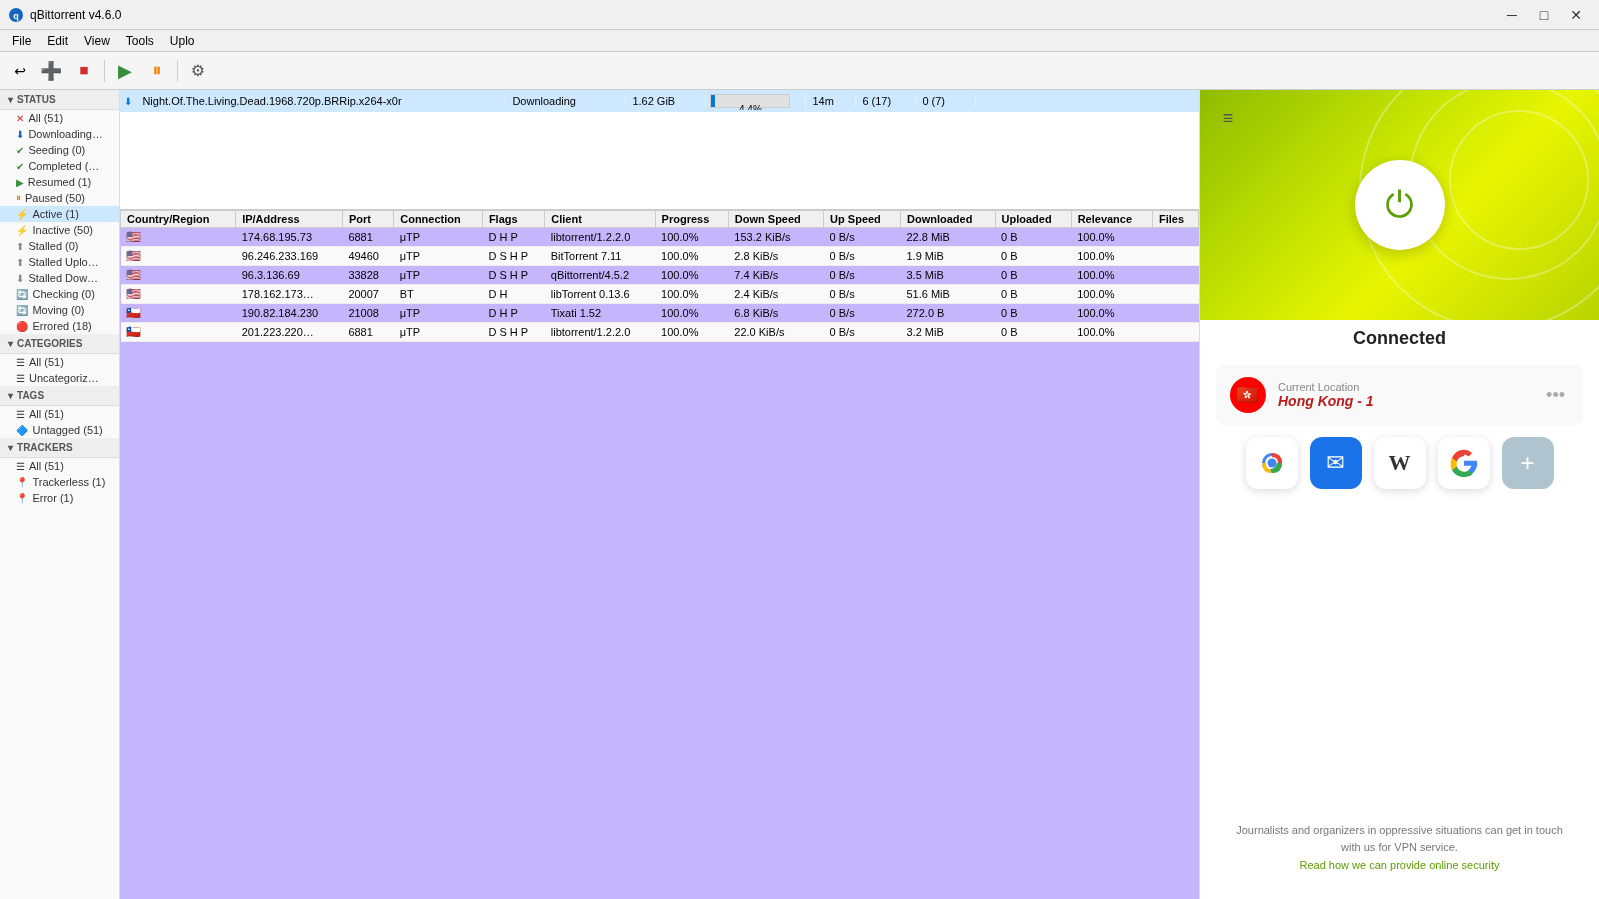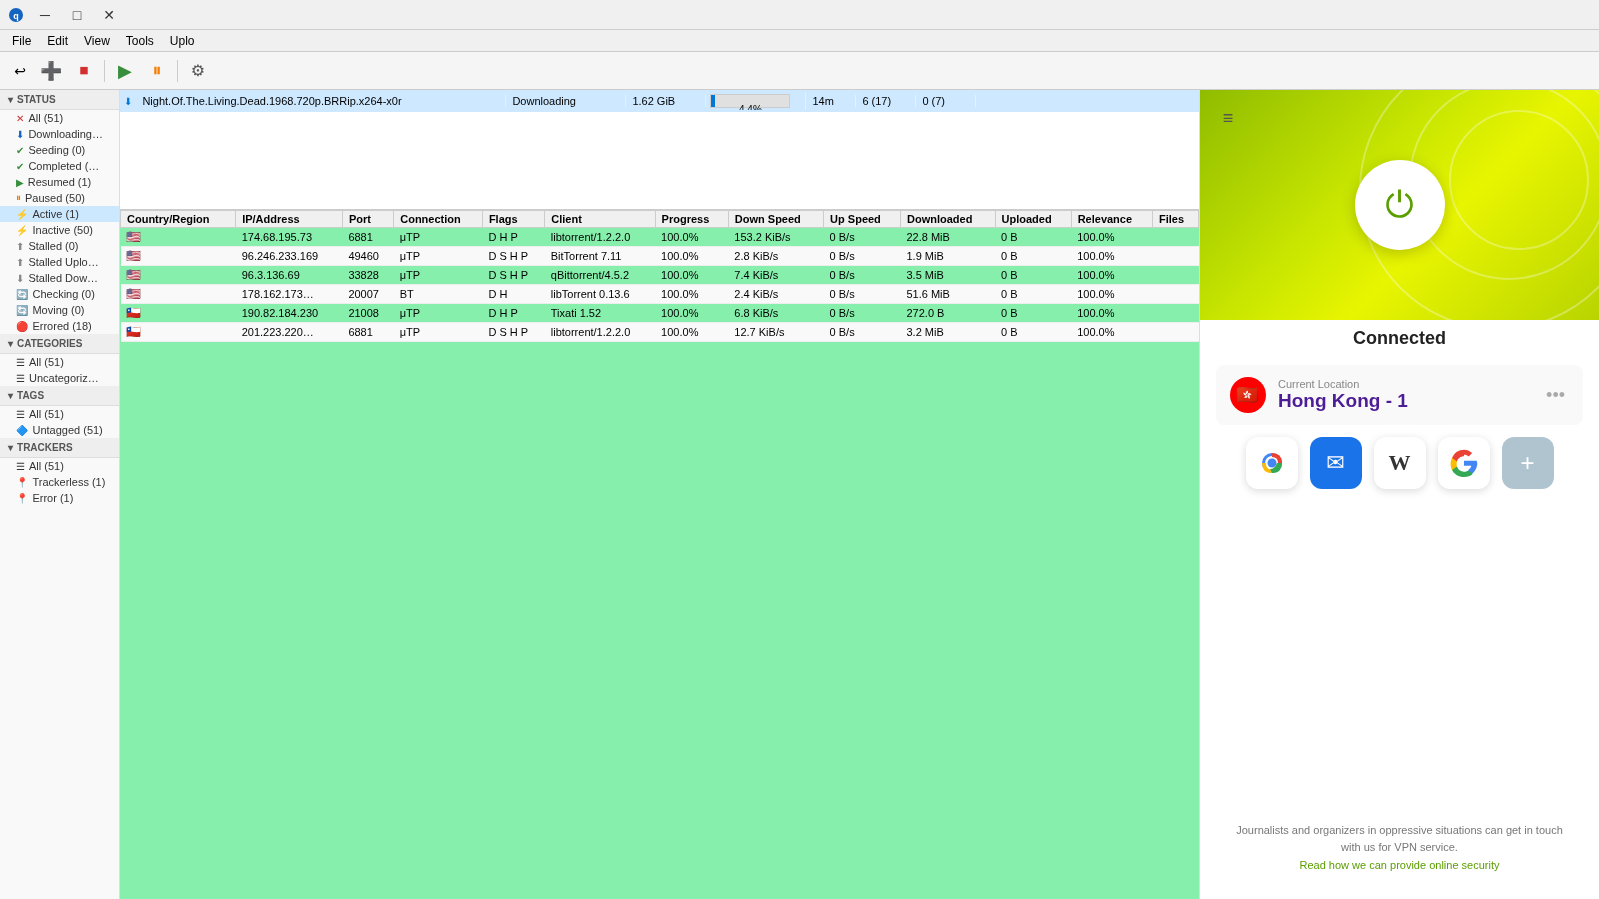--- a/index.html
+++ b/index.html
@@ -335,6 +335,7 @@
       <text x="8" y="12" text-anchor="middle" fill="white" font-size="9" font-weight="bold">q</text>
     </svg>
   </span>
+  <span class="title-bar-title">qBittorrent v4.6.0</span>
   <div class="title-bar-controls">
     <button class="title-bar-btn">─</button>
     <button class="title-bar-btn">□</button>

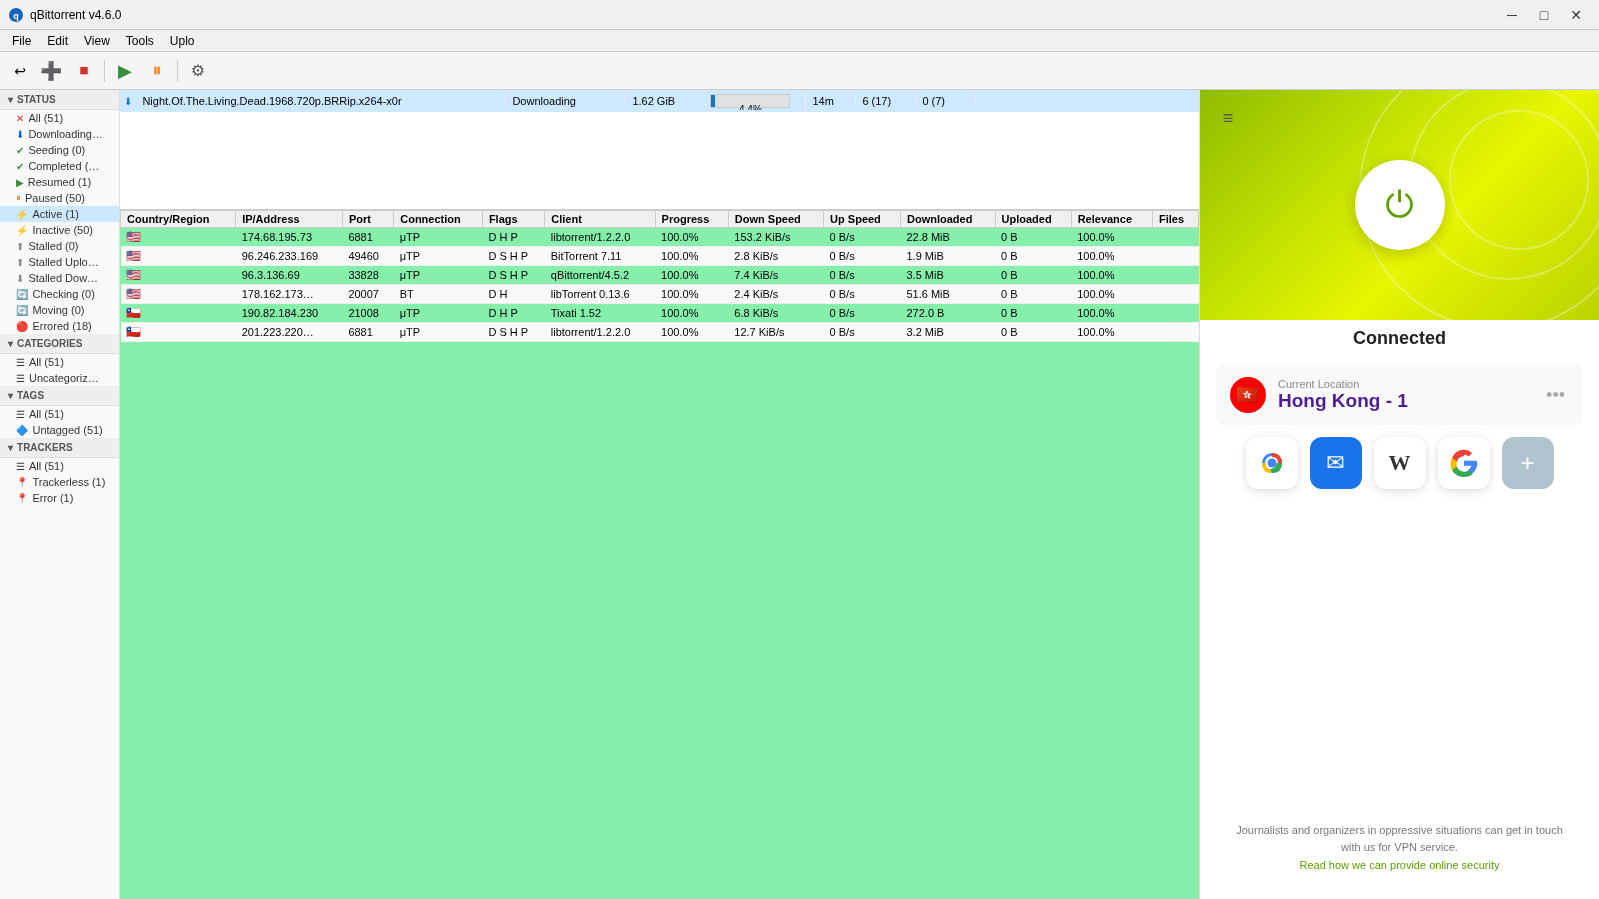--- a/index.html
+++ b/index.html
@@ -177,7 +177,7 @@
     .peer-table-container {
       flex: 1;
       overflow-y: auto;
-      background: #86efac;
+      background: #c4b5fd;
     }
     .peer-table {
       width: 100%;

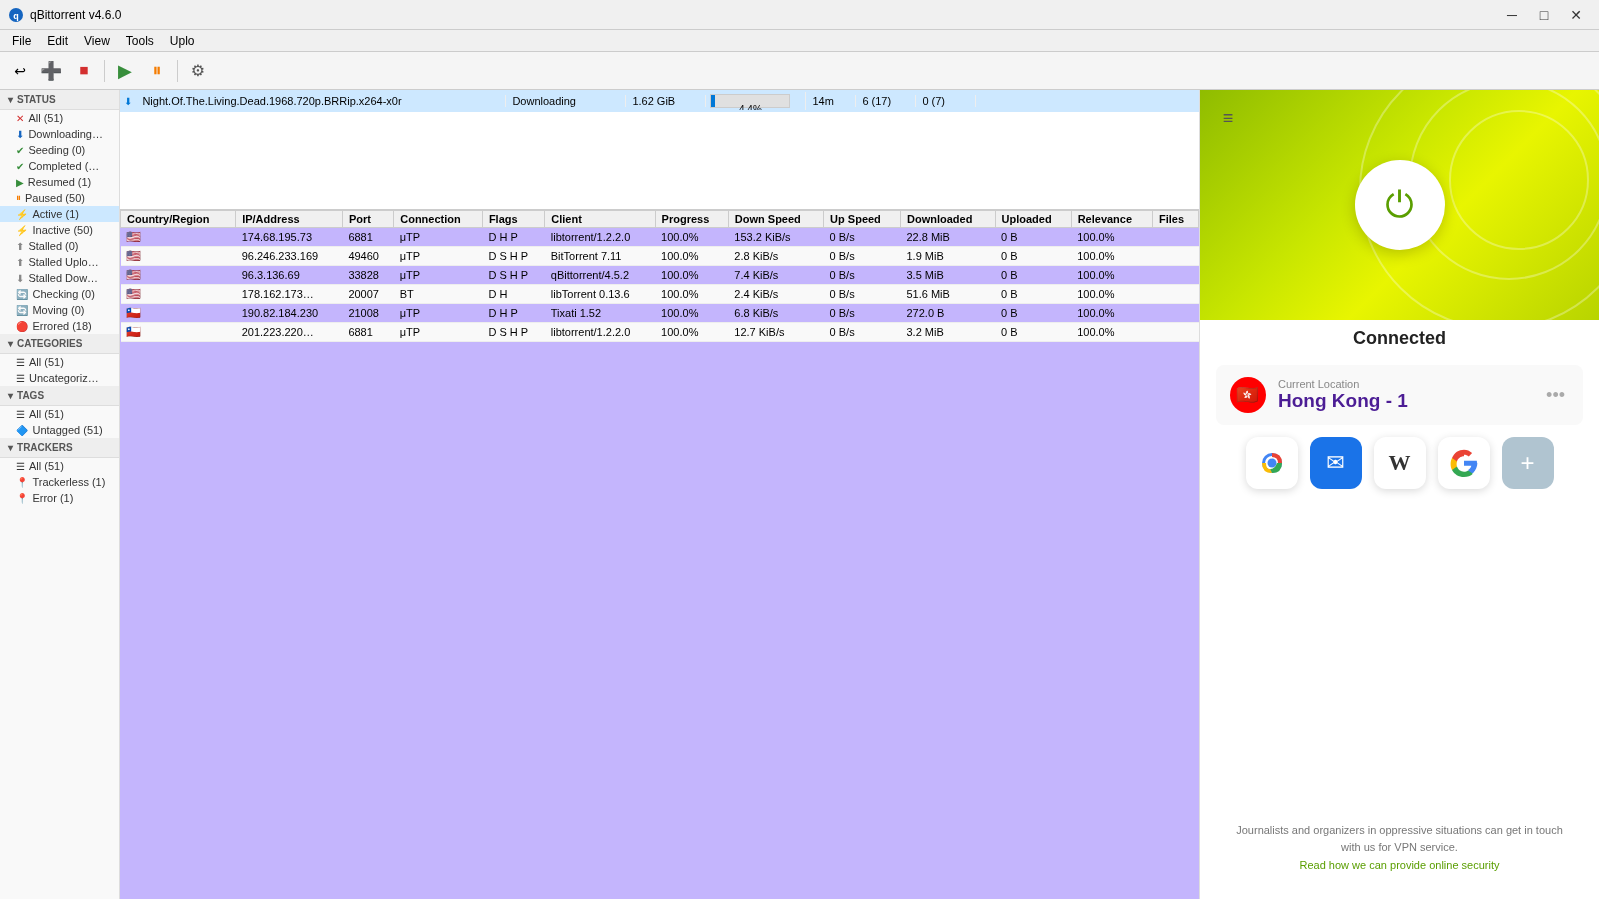--- a/index.html
+++ b/index.html
@@ -595,7 +595,7 @@
       <td>D S H P</td>
       <td>libtorrent/1.2.2.0</td>
       <td>100.0%</td>
-      <td>12.7 KiB/s</td>
+      <td>22.0 KiB/s</td>
       <td>0 B/s</td>
       <td>3.2 MiB</td>
       <td>0 B</td>

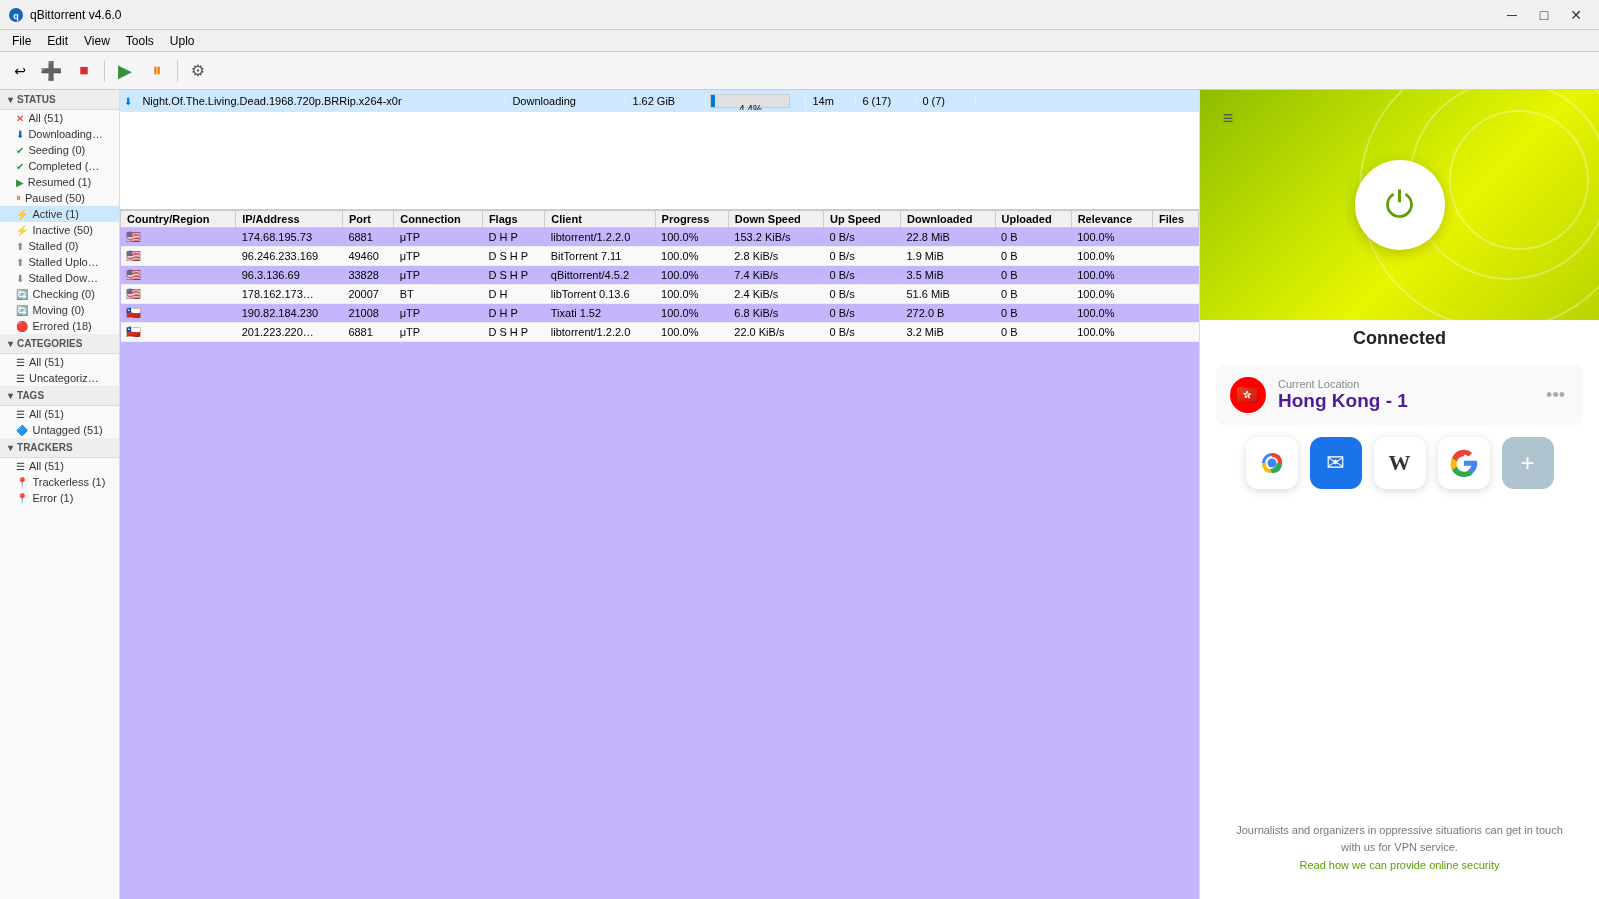--- a/index.html
+++ b/index.html
@@ -289,7 +289,7 @@
     }
     .vpn-location-info { flex: 1; }
     .vpn-location-label { font-size: 11px; color: #888; }
-    .vpn-location-name { font-size: 19px; font-weight: bold; color: #4c1d95; }
+    .vpn-location-name { font-size: 14px; font-weight: bold; color: #b91c1c; font-style: italic; }
     .vpn-more-btn {
       color: #aaa;
       cursor: pointer;

